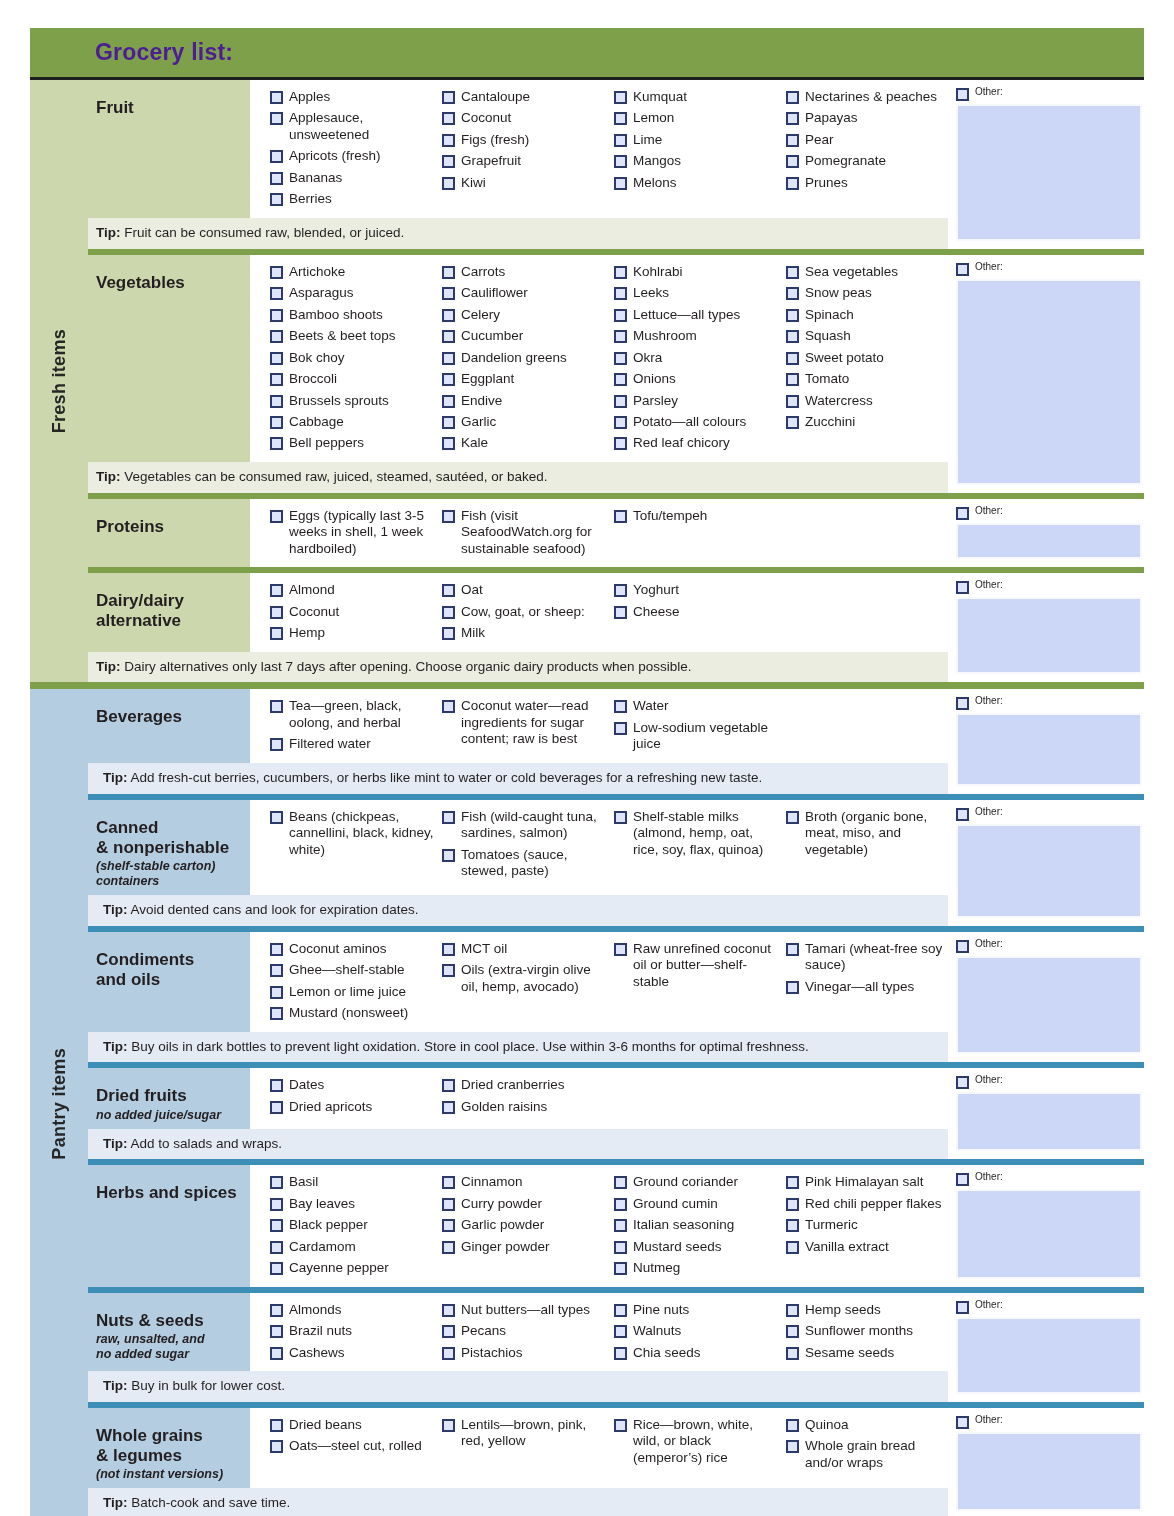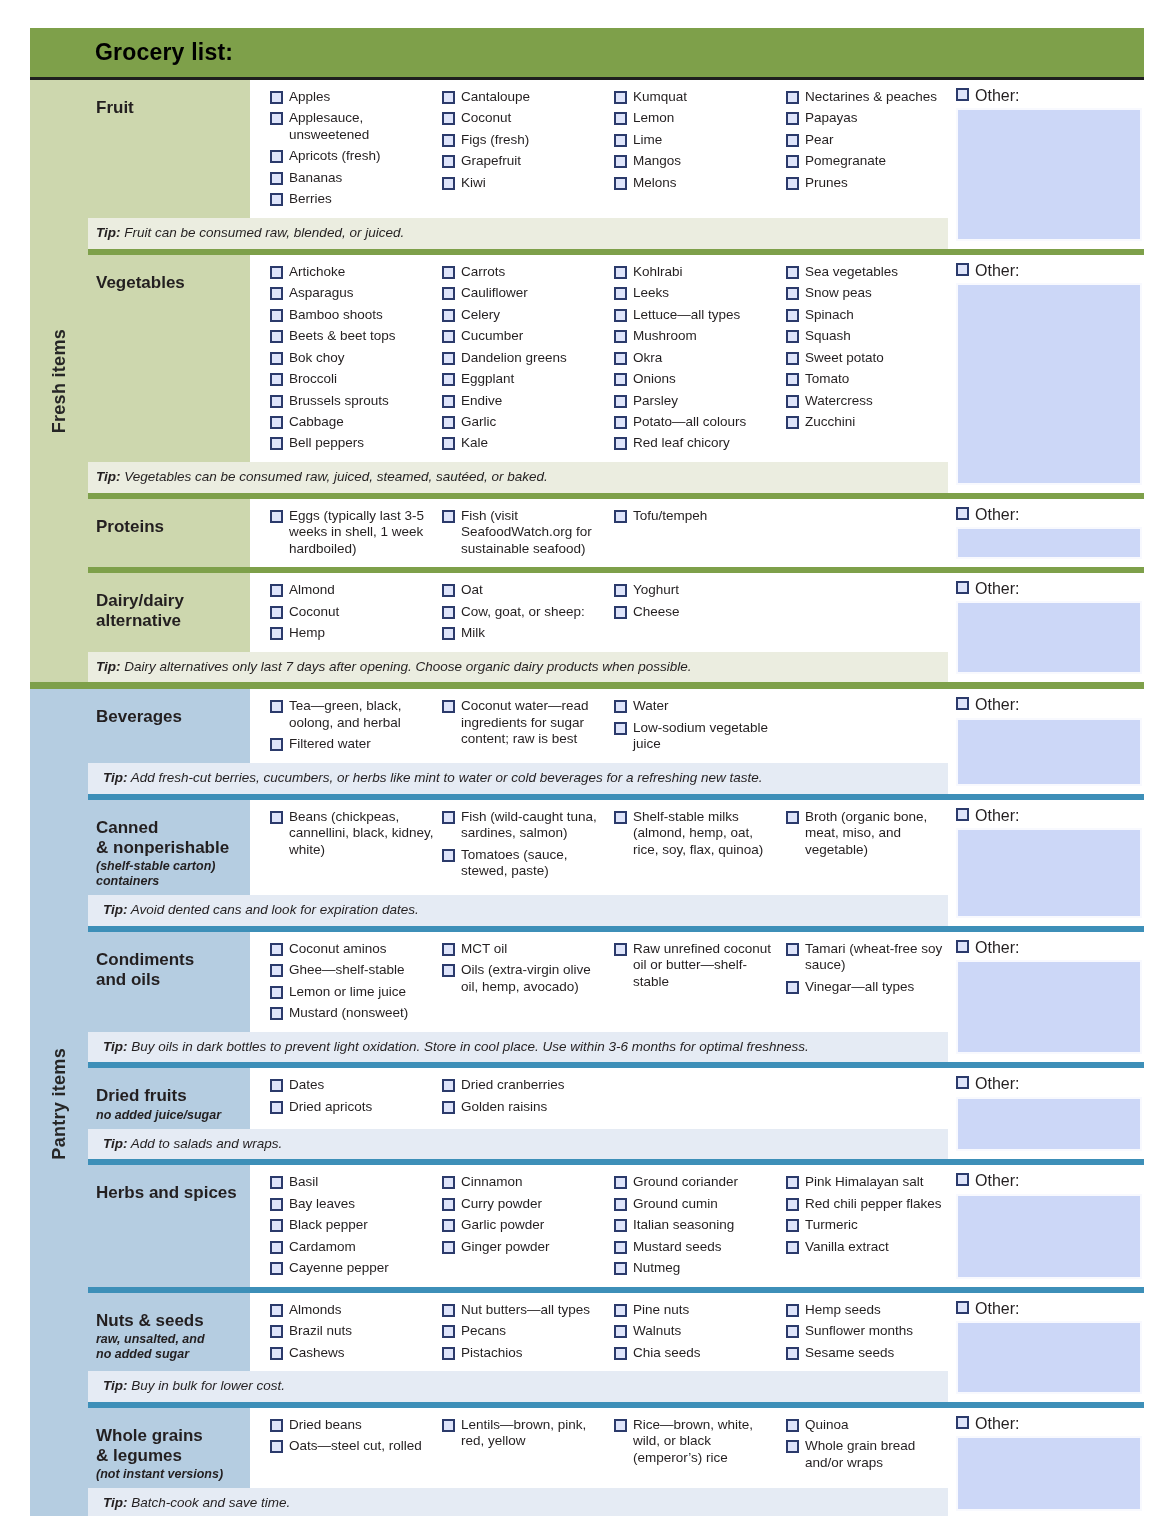--- a/index.html
+++ b/index.html
@@ -11,7 +11,7 @@
   
   .header { background:var(--header-green); border-bottom:3px solid #1f1f1f;
             padding:11px 10px 11px 65px; }
-  .title  { color:#000000; font-weight:bold; font-size:23px; letter-spacing:0.2px; }
+  .title  { color:#4c1d95; font-weight:bold; font-size:23px; letter-spacing:0.2px; }
 
   
   .group { display:flex; align-items:stretch; }

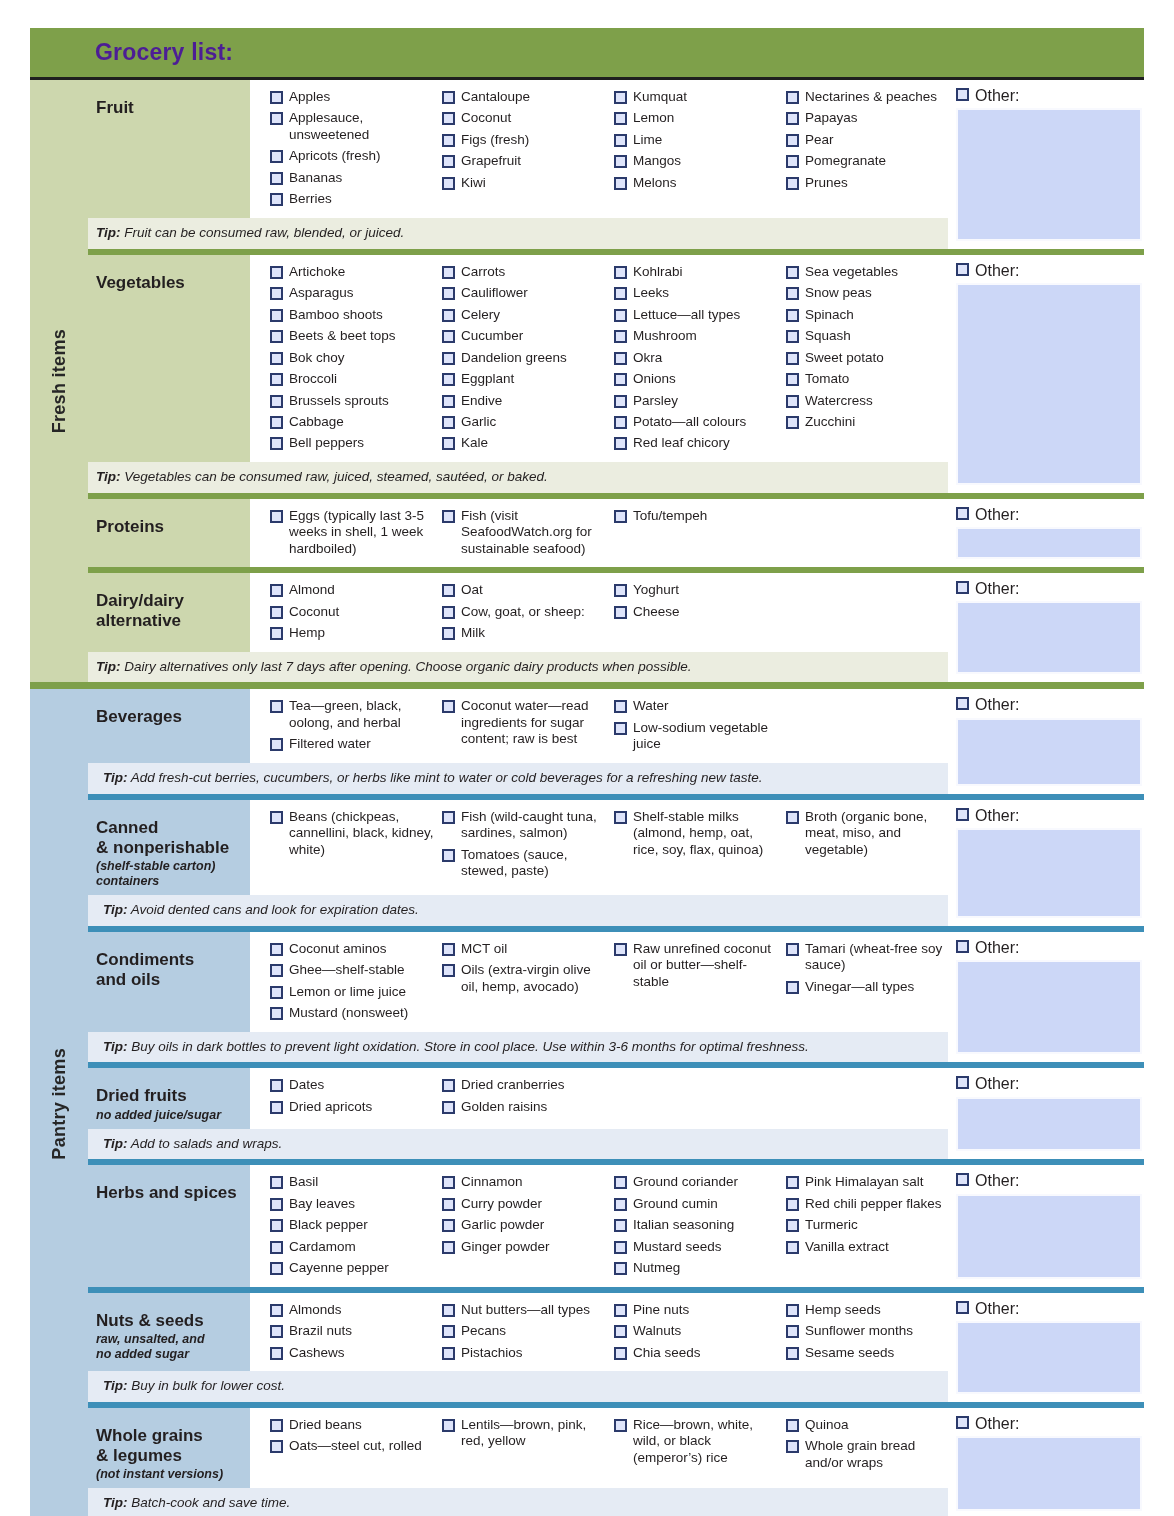--- a/index.html
+++ b/index.html
@@ -51,7 +51,7 @@
   .other-col { position:absolute; top:6px; right:2px; bottom:8px; width:186px;
                display:flex; flex-direction:column; }
   .other-head { display:flex; align-items:flex-start; margin-bottom:3px; }
-  .other-label { font-size:16px; line-height:1.2; }
+  .other-label { font-size:10px; line-height:1.2; }
   .other-box { flex:1; min-height:28px; background:var(--other-box);
                border:2px solid rgba(255,255,255,0.85); }
 

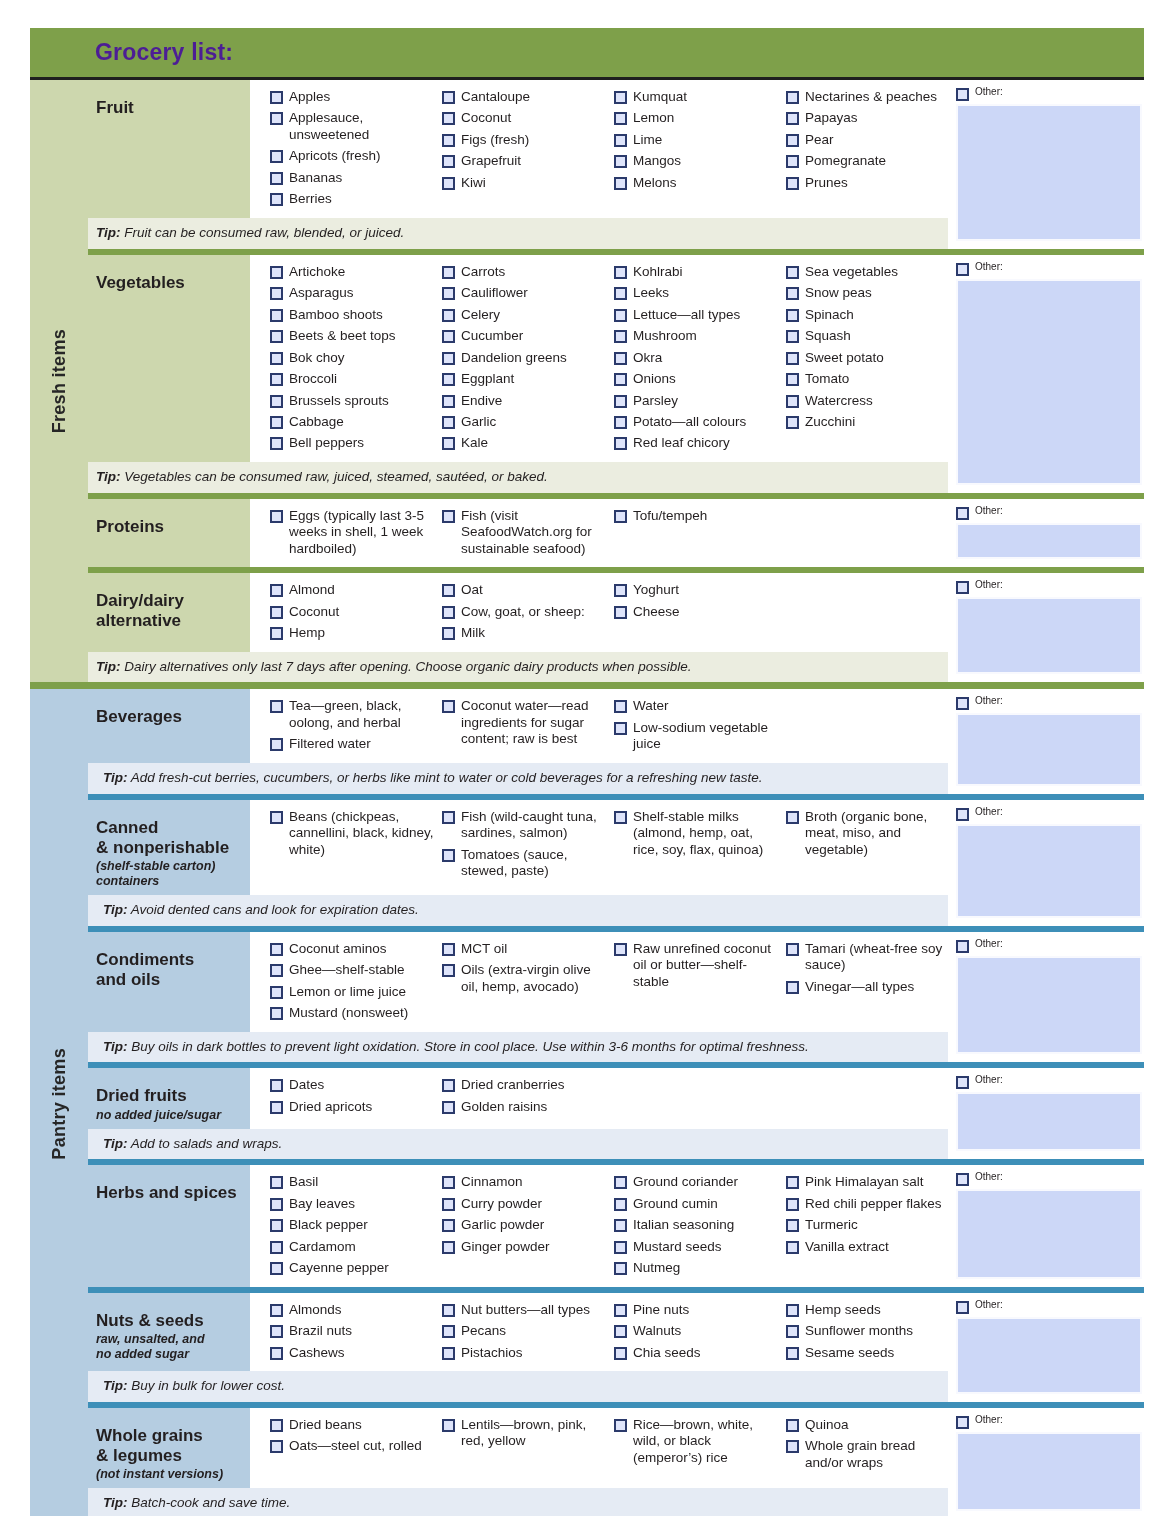--- a/index.html
+++ b/index.html
@@ -42,7 +42,7 @@
         margin:2px 6px 0 0; }
 
   
-  .tip-row { margin-right:196px; padding:7px 10px 7px 8px; font-size:13.5px; line-height:1.25;font-style:italic; }
+  .tip-row { margin-right:196px; padding:7px 10px 7px 8px; font-size:13.5px; line-height:1.25; }
   .fresh  .tip-row { background:var(--fresh-tip-bg); }
   .pantry .tip-row { background:var(--pantry-tip-bg);padding-left:15px; }
   .tip-label { font-weight:bold; }

